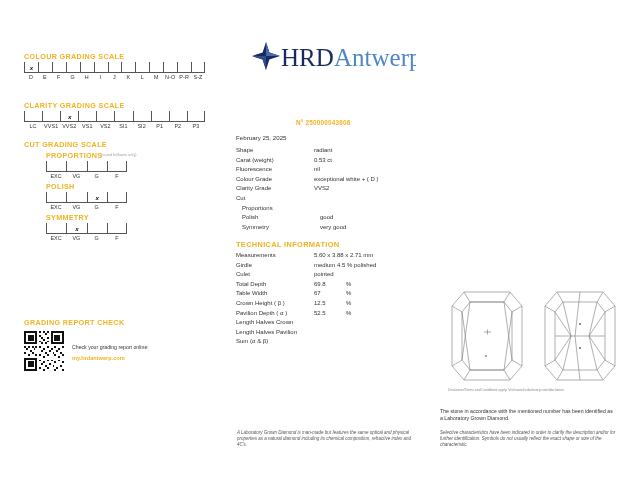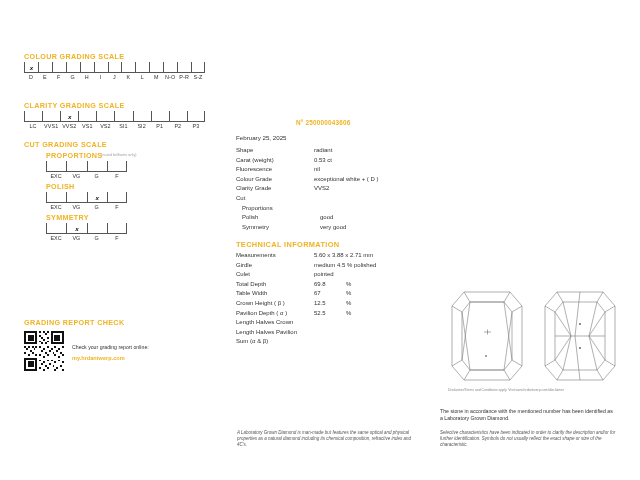--- a/index.html
+++ b/index.html
@@ -181,6 +181,17 @@
 
 <div class="page">
 
+  <div class="diagram" style="left:251px; top:40px;">
+    <svg width="165" height="34" viewBox="0 0 165 34">
+      <g>
+        <path d="M15 2 L18.4 12.6 L29 16 L18.4 19.4 L15 30 L11.6 19.4 L1 16 L11.6 12.6 Z" fill="#1b2a5e"></path>
+        <path d="M15 2 L18.4 12.6 L29 16 L15 16 Z" fill="#3f6cae"></path>
+        <path d="M15 30 L11.6 19.4 L1 16 L15 16 Z" fill="#2e4e8a"></path>
+      </g>
+      <text x="30" y="26" font-family="Liberation Serif, serif" font-size="25" fill="#1b2a5e">HRD</text>
+      <text x="83" y="26" font-family="Liberation Serif, serif" font-size="25" fill="#4f86c6">Antwerp</text>
+    </svg>
+  </div>
 
   <div class="sec-title" style="position:absolute; left:24px; top:52px;">COLOUR GRADING SCALE</div>
   <div class="scale-wrap" id="colour-scale" style="left:24px; top:62px; width:181px;">

